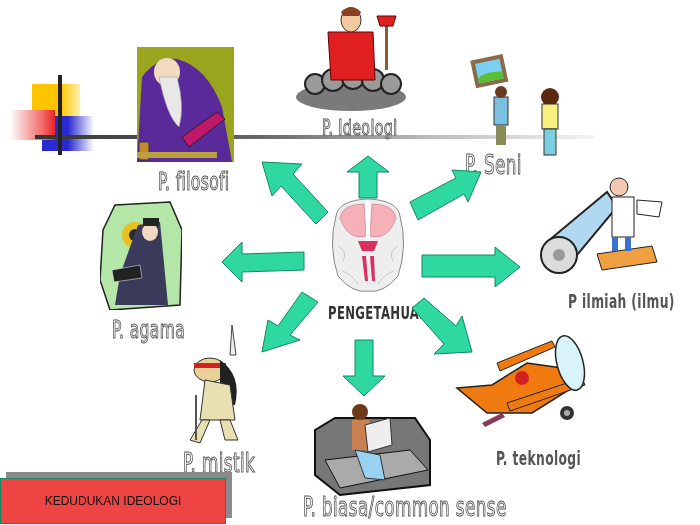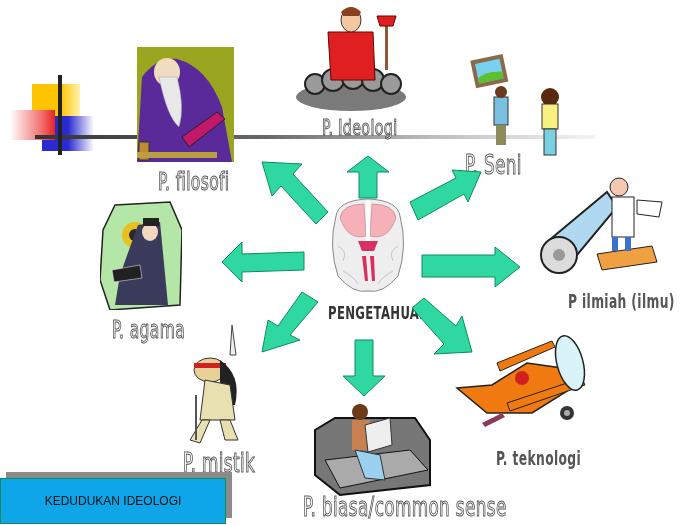--- a/index.html
+++ b/index.html
@@ -14,7 +14,7 @@
   .sq-red{position:absolute;left:10px;top:110px;width:45px;height:30px;background:linear-gradient(to right,#fff 0%,#f27070 70%,#e82424 100%);}
   .sq-blue{position:absolute;left:42px;top:116px;width:52px;height:35px;background:linear-gradient(to right,#2a2ad0 50%,#fff 100%);}
   .caption-shadow{position:absolute;left:6px;top:472px;width:226px;height:46px;background:#8a8a8a;}
-  .caption{position:absolute;left:0;top:478px;width:224px;height:44px;background:#0ea5e9;border:1px solid #0f8a60;
+  .caption{position:absolute;left:0;top:478px;width:224px;height:44px;background:#ef4444;border:1px solid #0f8a60;
            display:flex;flex-direction:column;align-items:center;justify-content:center;font-size:12px;color:#111;line-height:15px;}
   svg{position:absolute;}
 </style>

